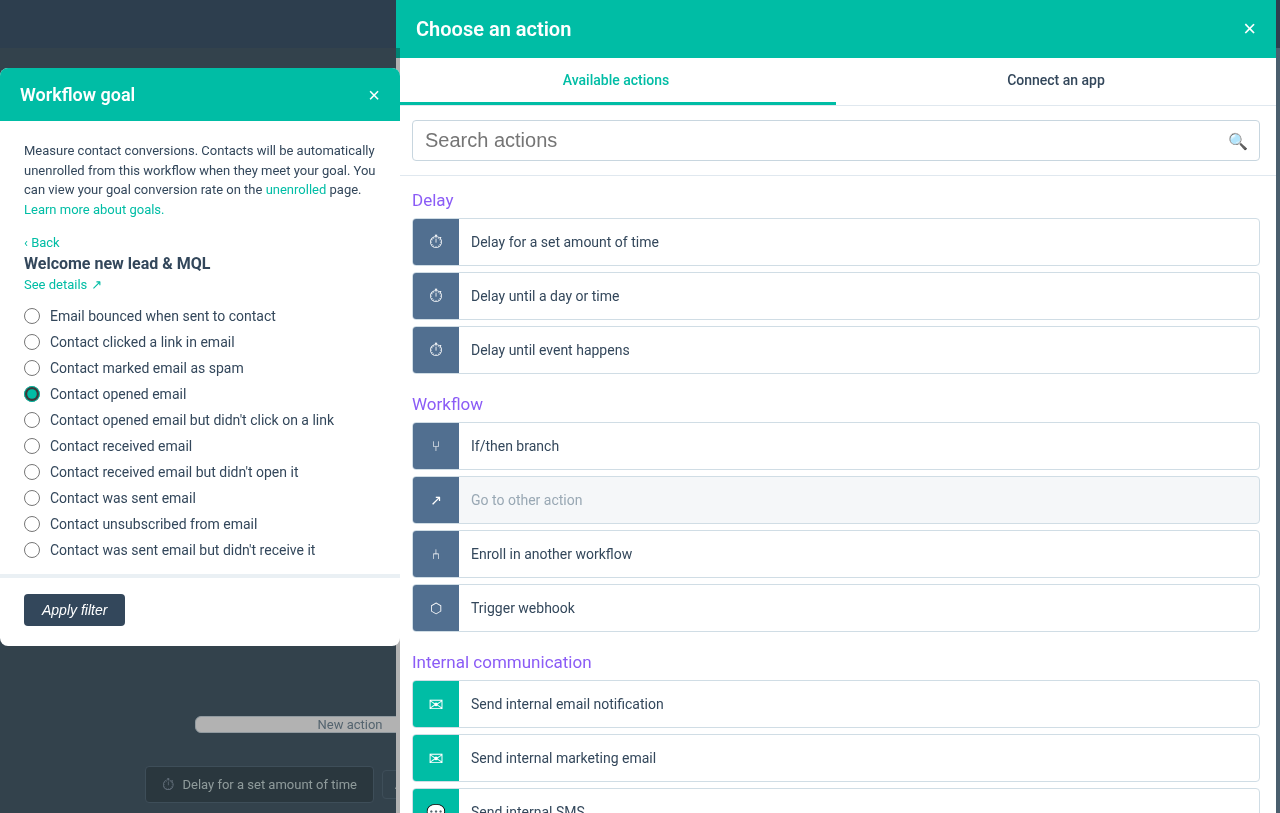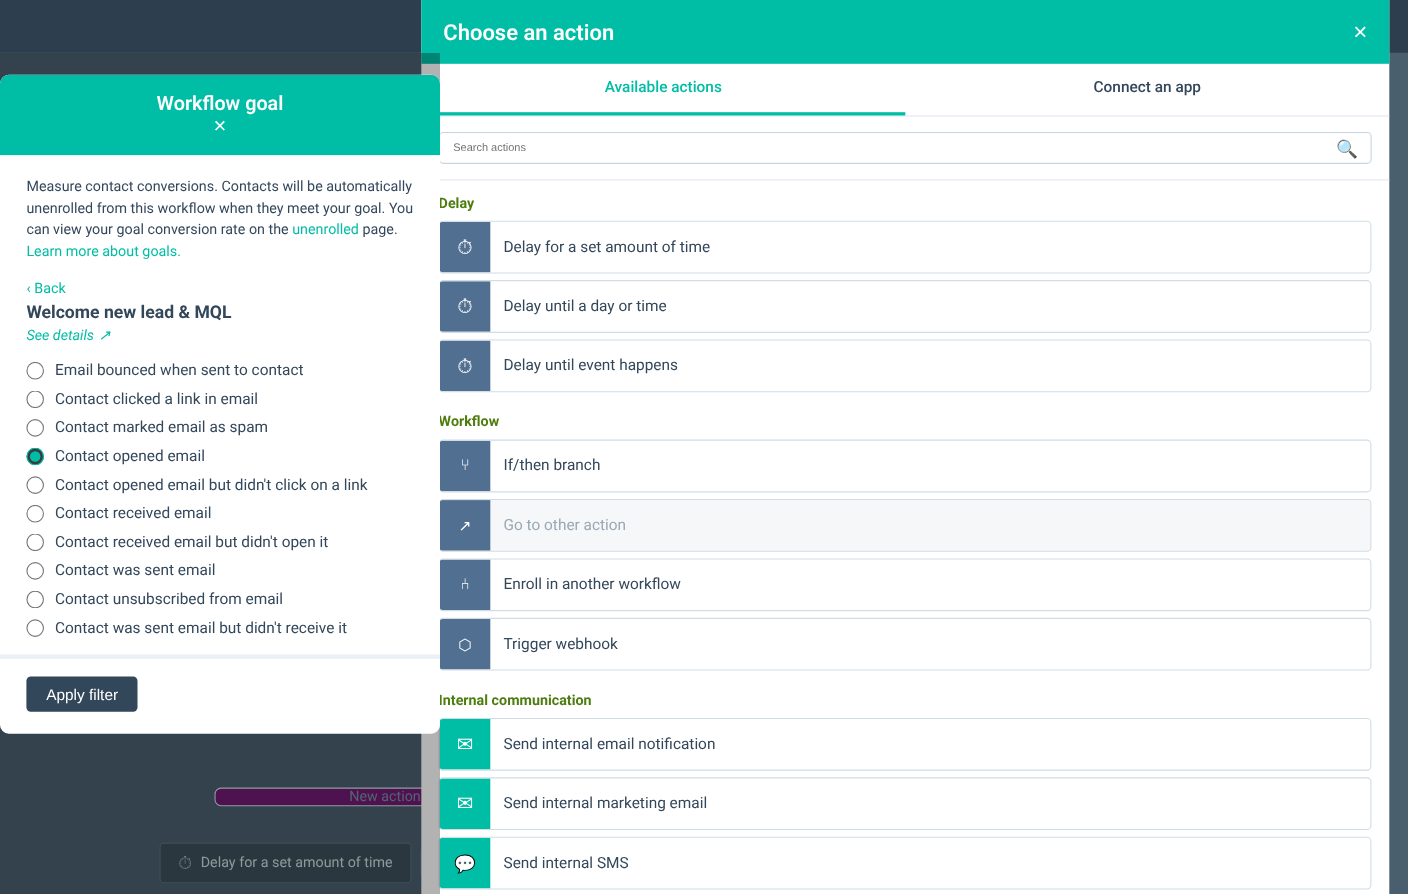--- a/index.html
+++ b/index.html
@@ -185,7 +185,7 @@
     .right-panel {
       position: absolute;
       top: 0;
-      right: 17px;
+      right: 4px;
       width: 880px;
       height: 813px;
       background: #fff;

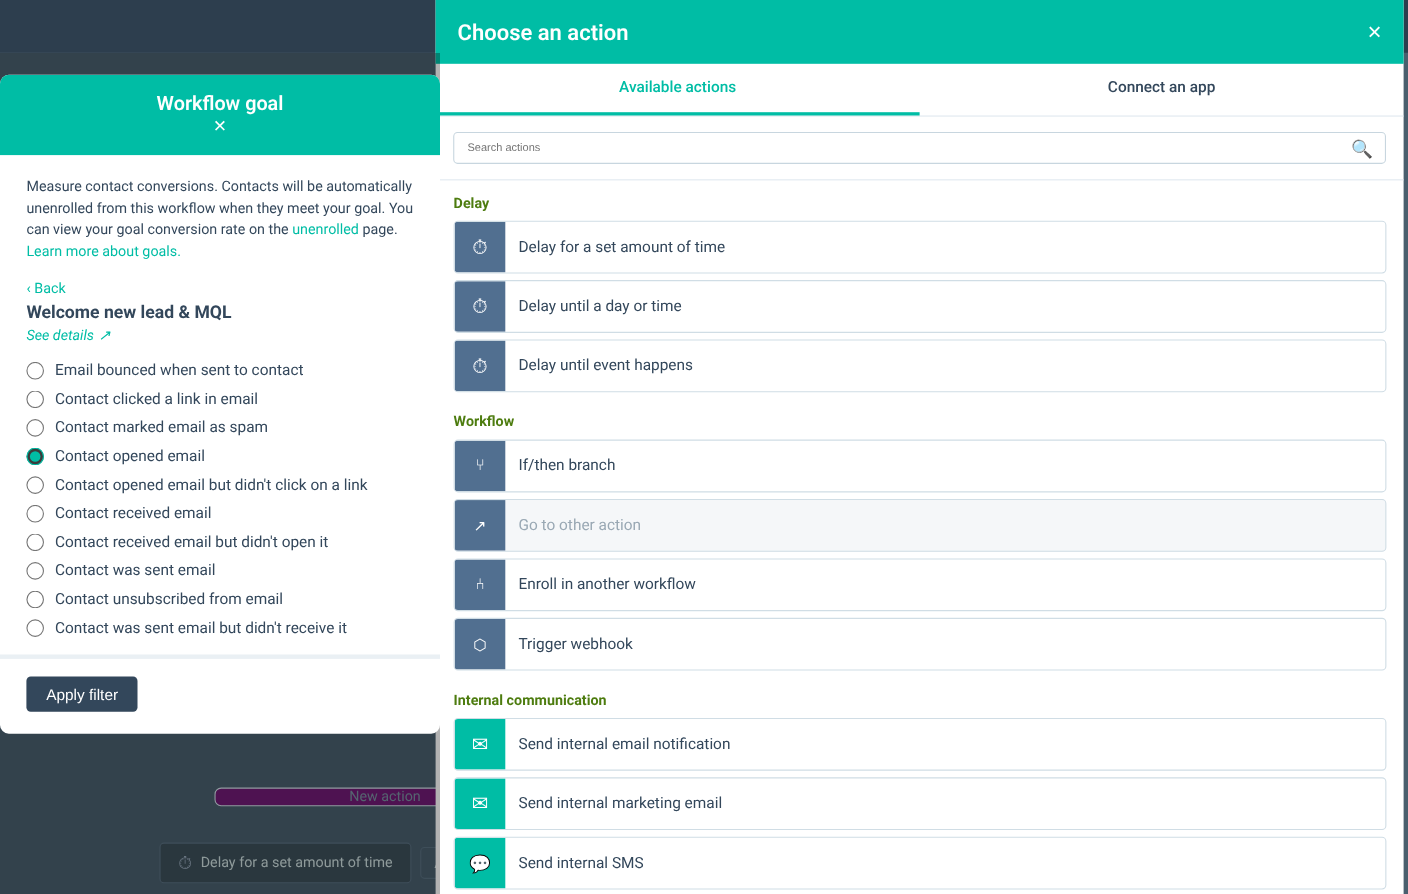--- a/index.html
+++ b/index.html
@@ -92,7 +92,6 @@
       display: flex;
       align-items: center;
       justify-content: space-between;
-      flex-direction: column;
     }
     .modal-header h2 {
       color: #fff;

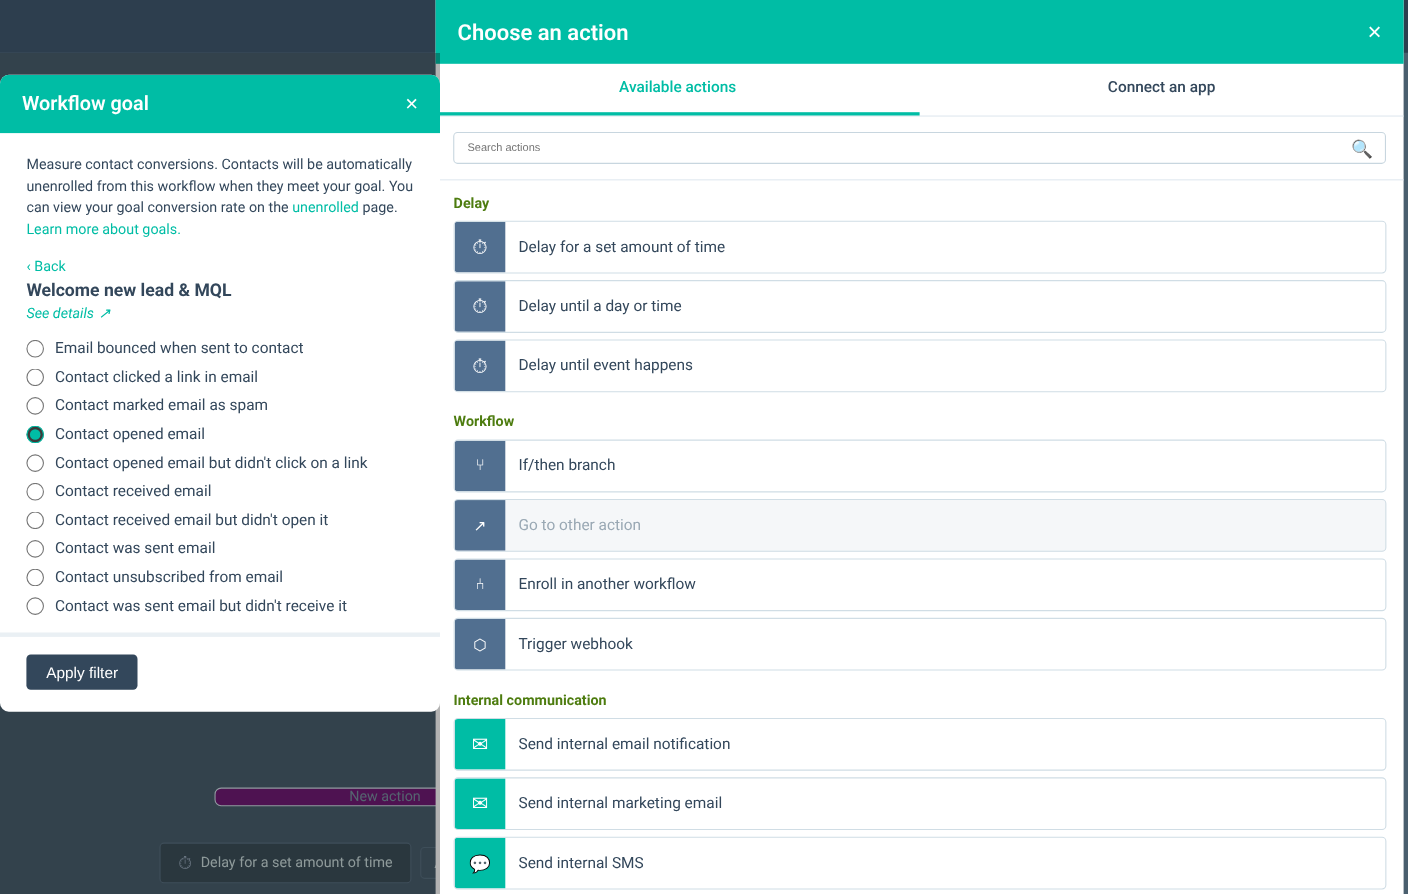--- a/index.html
+++ b/index.html
@@ -239,7 +239,7 @@
       padding: 8px 36px 8px 12px;
       border: 1px solid #c8d6df;
       border-radius: 4px;
-      font-size: 10px;
+      font-size: 20px;
       color: #33475b;
       outline: none;
     }

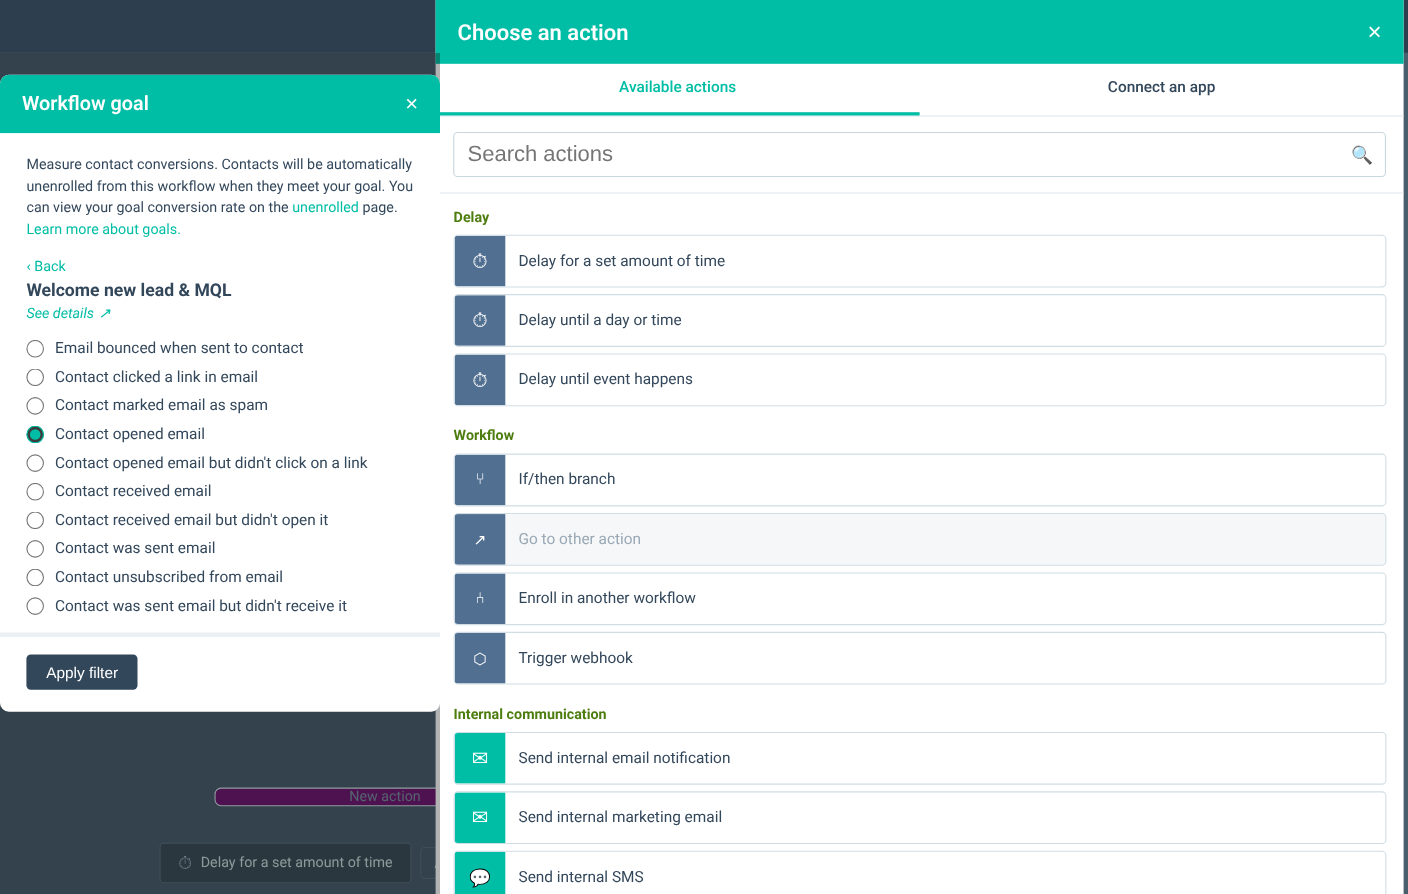--- a/index.html
+++ b/index.html
@@ -257,9 +257,9 @@
       padding: 0 16px 16px;
     }
     .section-label {
-      font-size: 13px;
-      font-weight: 700;
-      color: #4d7c0f;
+      font-size: 17px;
+      font-weight: 400;
+      color: #8b5cf6;
       padding: 14px 0 8px;
       text-transform: none;
     }

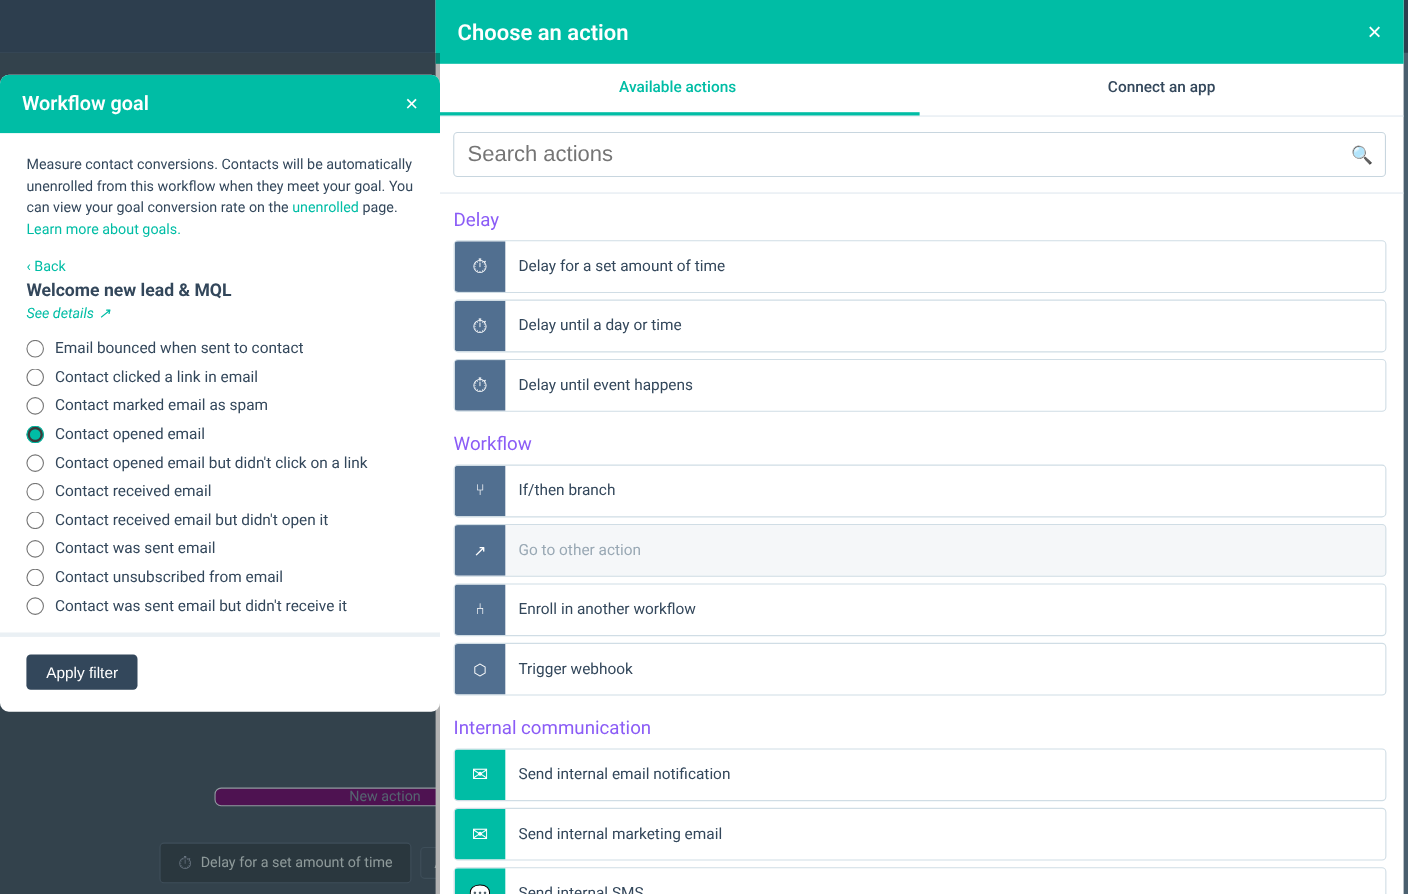--- a/index.html
+++ b/index.html
@@ -141,7 +141,6 @@
       gap: 4px;
       margin-bottom: 16px;
       cursor: pointer;
-      font-style: italic;
     }
     .radio-list {
       list-style: none;

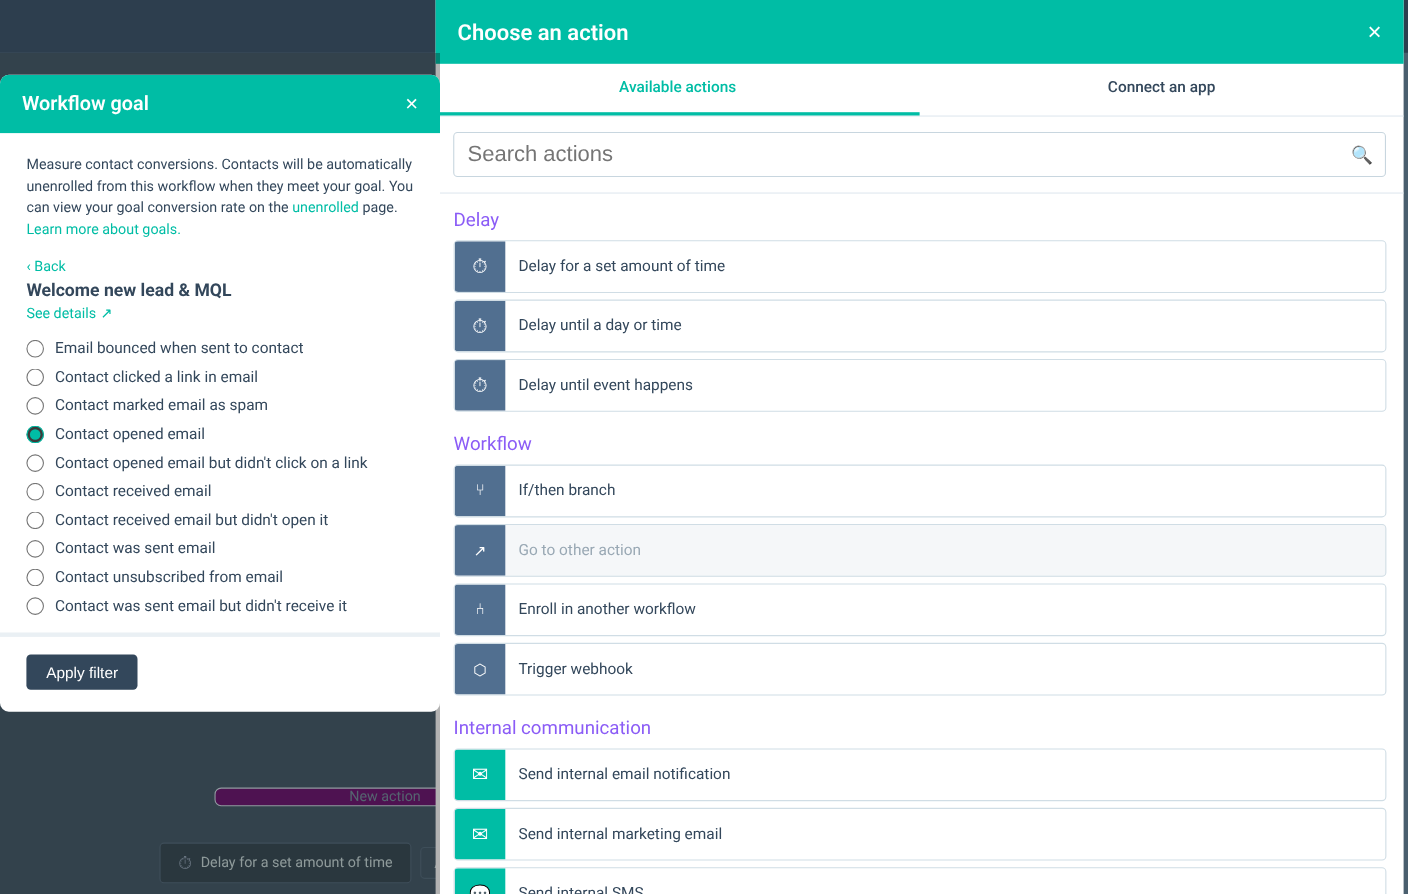--- a/index.html
+++ b/index.html
@@ -177,6 +177,7 @@
       font-size: 14px;
       cursor: pointer;
       font-weight: 500;
+      font-style: italic;
     }
 
     

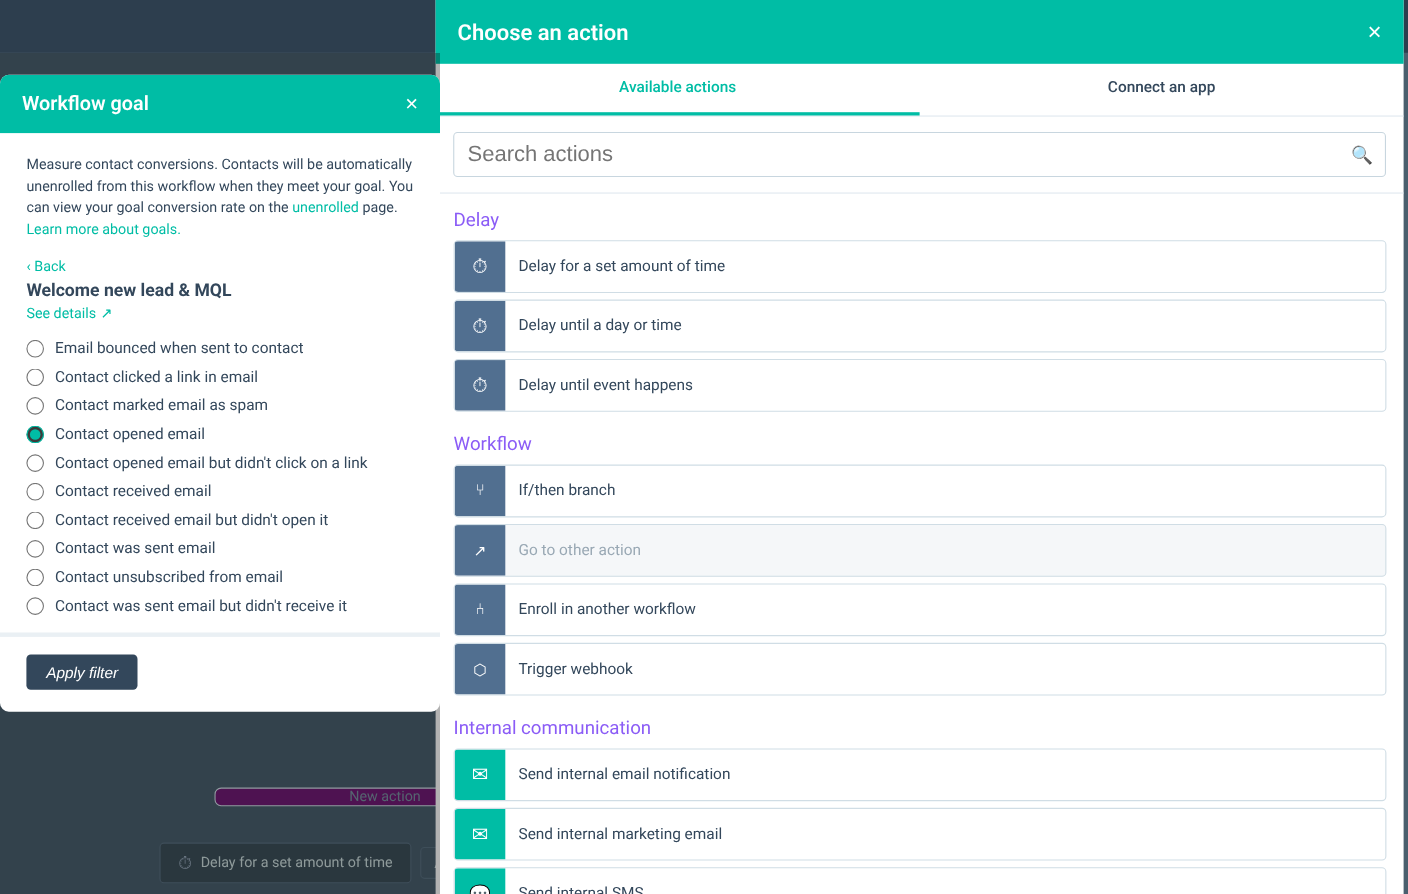--- a/index.html
+++ b/index.html
@@ -53,7 +53,7 @@
       bottom: 60px;
       left: 150px;
       width: 310px;
-      background: #701a75;
+      background: #ffffff;
       border-radius: 6px;
       text-align: center;
       color: #7a90a0;

